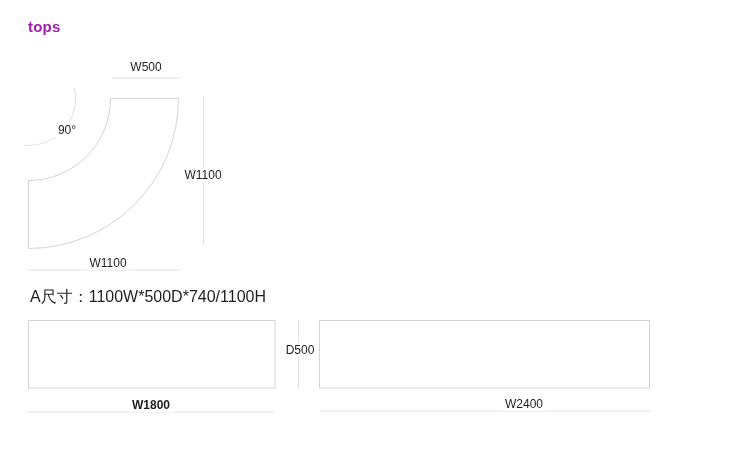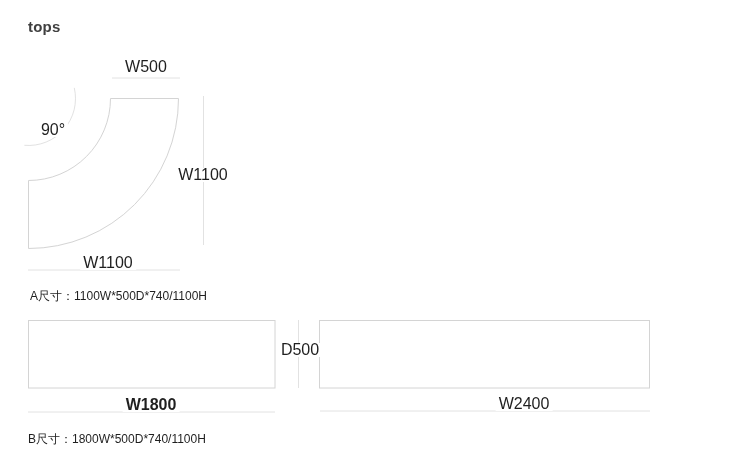--- a/index.html
+++ b/index.html
@@ -21,7 +21,7 @@
     top: 18px;
     font-size: 15px;
     font-weight: bold;
-    color: #404040;
+    color: #a21caf;
     letter-spacing: 0.2px;
   }
   .diagram-svg {

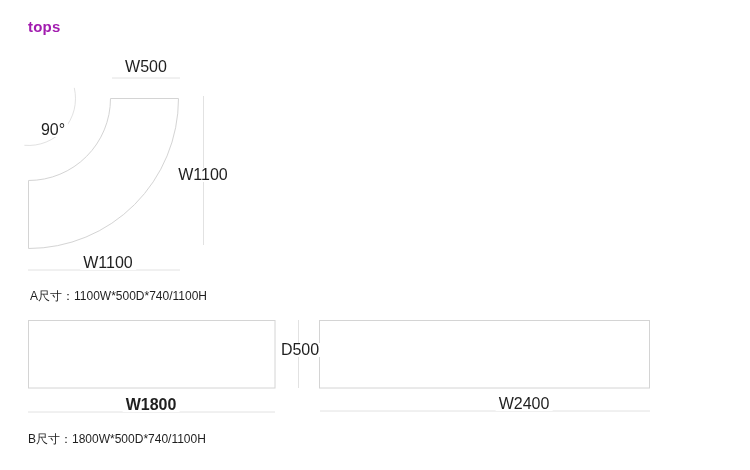--- a/index.html
+++ b/index.html
@@ -42,7 +42,7 @@
   .dim-label {
     position: absolute;
     transform: translate(-50%, -50%);
-    font-size: 16px;
+    font-size: 12px;
     color: #1f1f1f;
     background: #ffffff;
     padding: 0 3px;

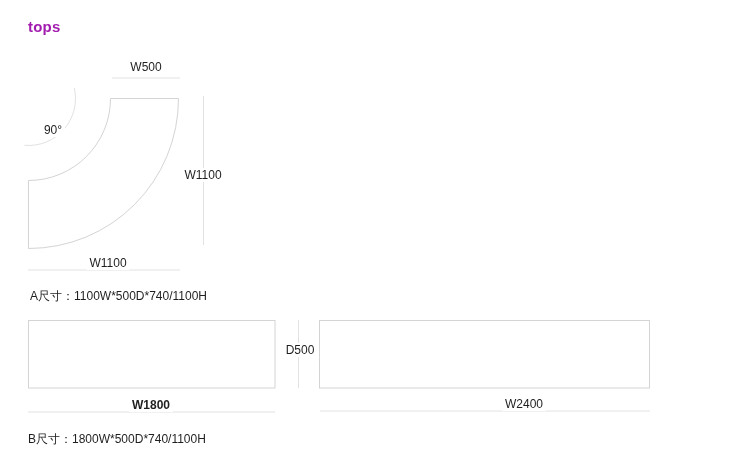--- a/index.html
+++ b/index.html
@@ -85,7 +85,7 @@
   </svg>
 
   <div class="dim-label" style="left:146px; top:67px;">W500</div>
-  <div class="dim-label" style="left:53px; top:130px;">90°</div>
+  <div class="dim-label" style="left:67px; top:130px;">90°</div>
   <div class="dim-label" style="left:203px; top:175px;">W1100</div>
   <div class="dim-label" style="left:108px; top:263px;">W1100</div>
   <div class="dim-label" style="left:300px; top:350px;text-align:right;">D500</div>

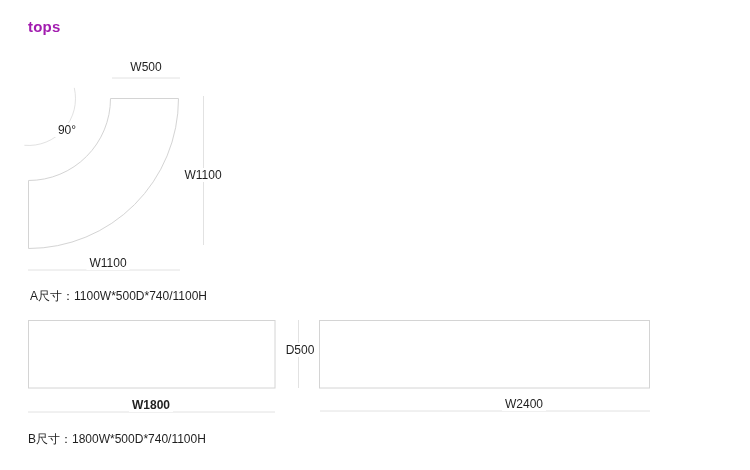--- a/index.html
+++ b/index.html
@@ -51,7 +51,7 @@
   }
   .caption {
     position: absolute;
-    font-size: 12px;
+    font-size: 16px;
     color: #1f1f1f;
     white-space: nowrap;
     line-height: 15px;

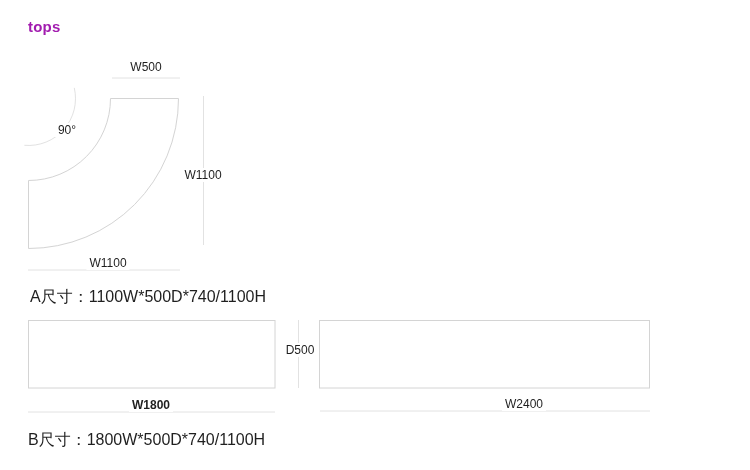--- a/index.html
+++ b/index.html
@@ -93,7 +93,6 @@
   <div class="dim-label" style="left:487px; top:404px;margin-left:37px;">W2400</div>
 
   <div class="caption" style="left:30px; top:289px;">A尺寸：1100W*500D*740/1100H</div>
-  <div class="caption" style="left:28px; top:432px;">B尺寸：1800W*500D*740/1100H</div>
 
 </div>
 

